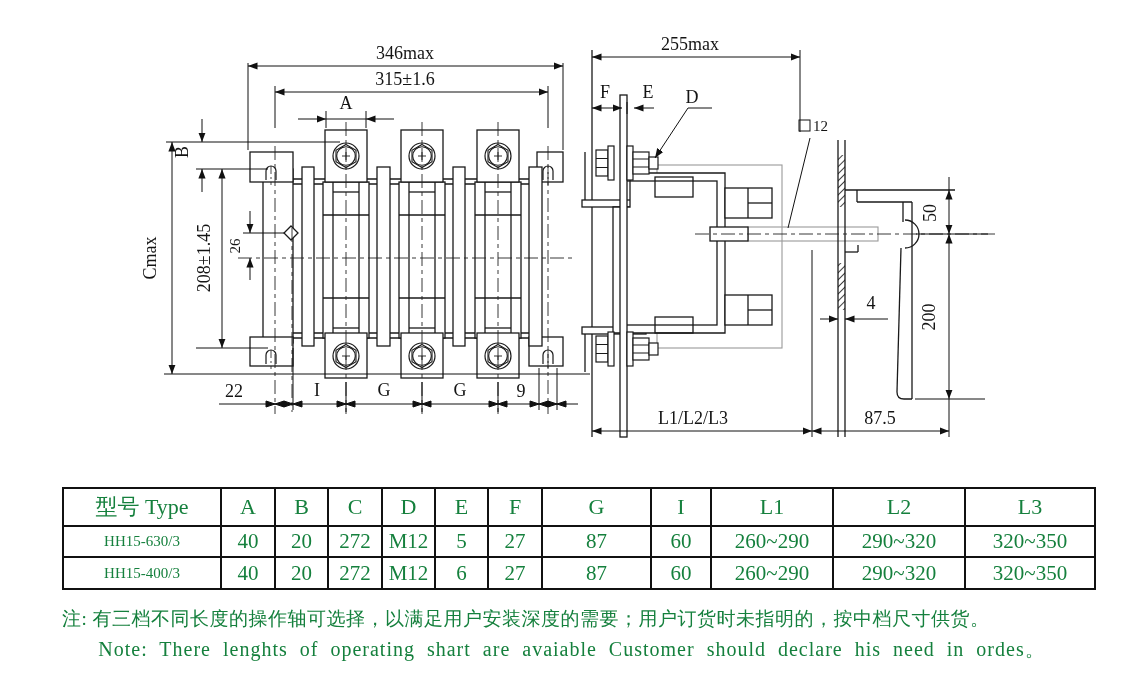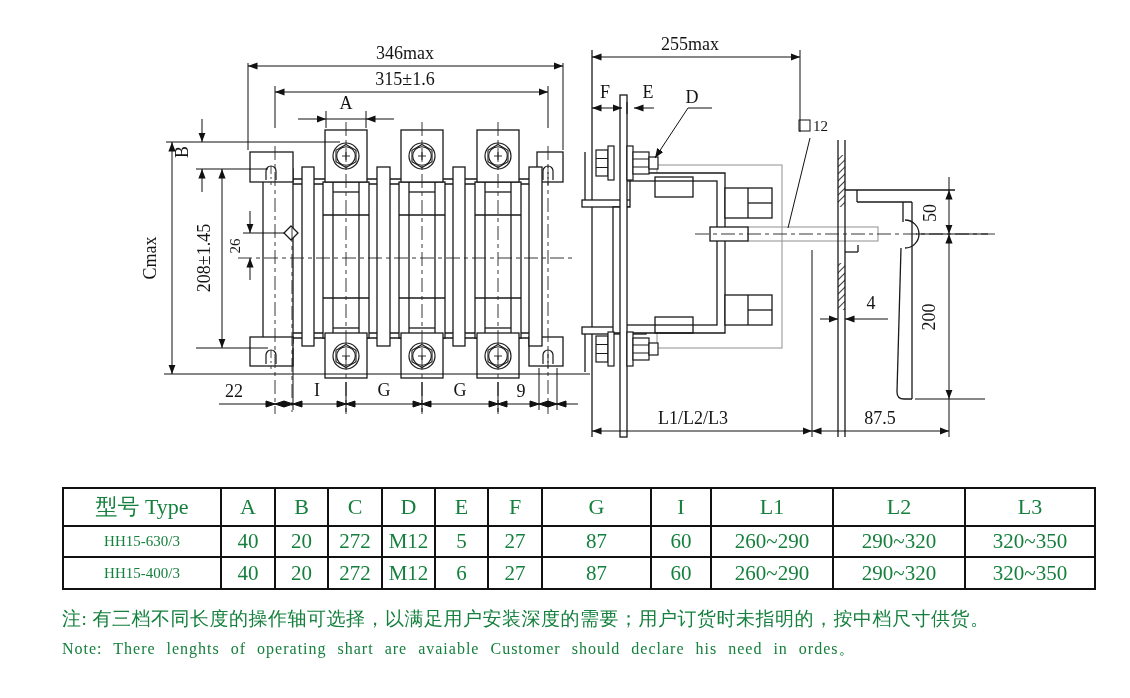--- a/index.html
+++ b/index.html
@@ -18,7 +18,7 @@
   td.model{text-align:left;padding-left:7px;font-size:15px;}
   .notes{position:absolute;left:62px;top:604px;width:1020px;line-height:30px;}
   .note-cn{font-size:19px;letter-spacing:0.5px;}
-  .note-en{font-size:16px;letter-spacing:1px;word-spacing:6px;}
+  .note-en{font-size:20px;letter-spacing:1px;word-spacing:6px;text-align:center;}
 </style>
 </head>
 <body>

